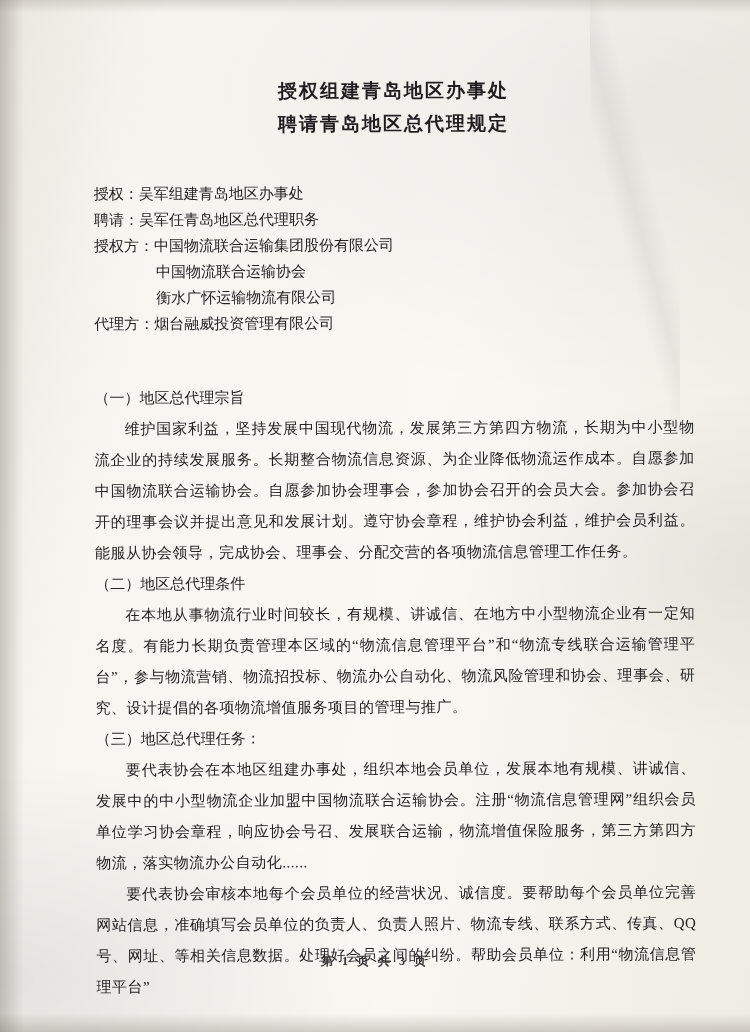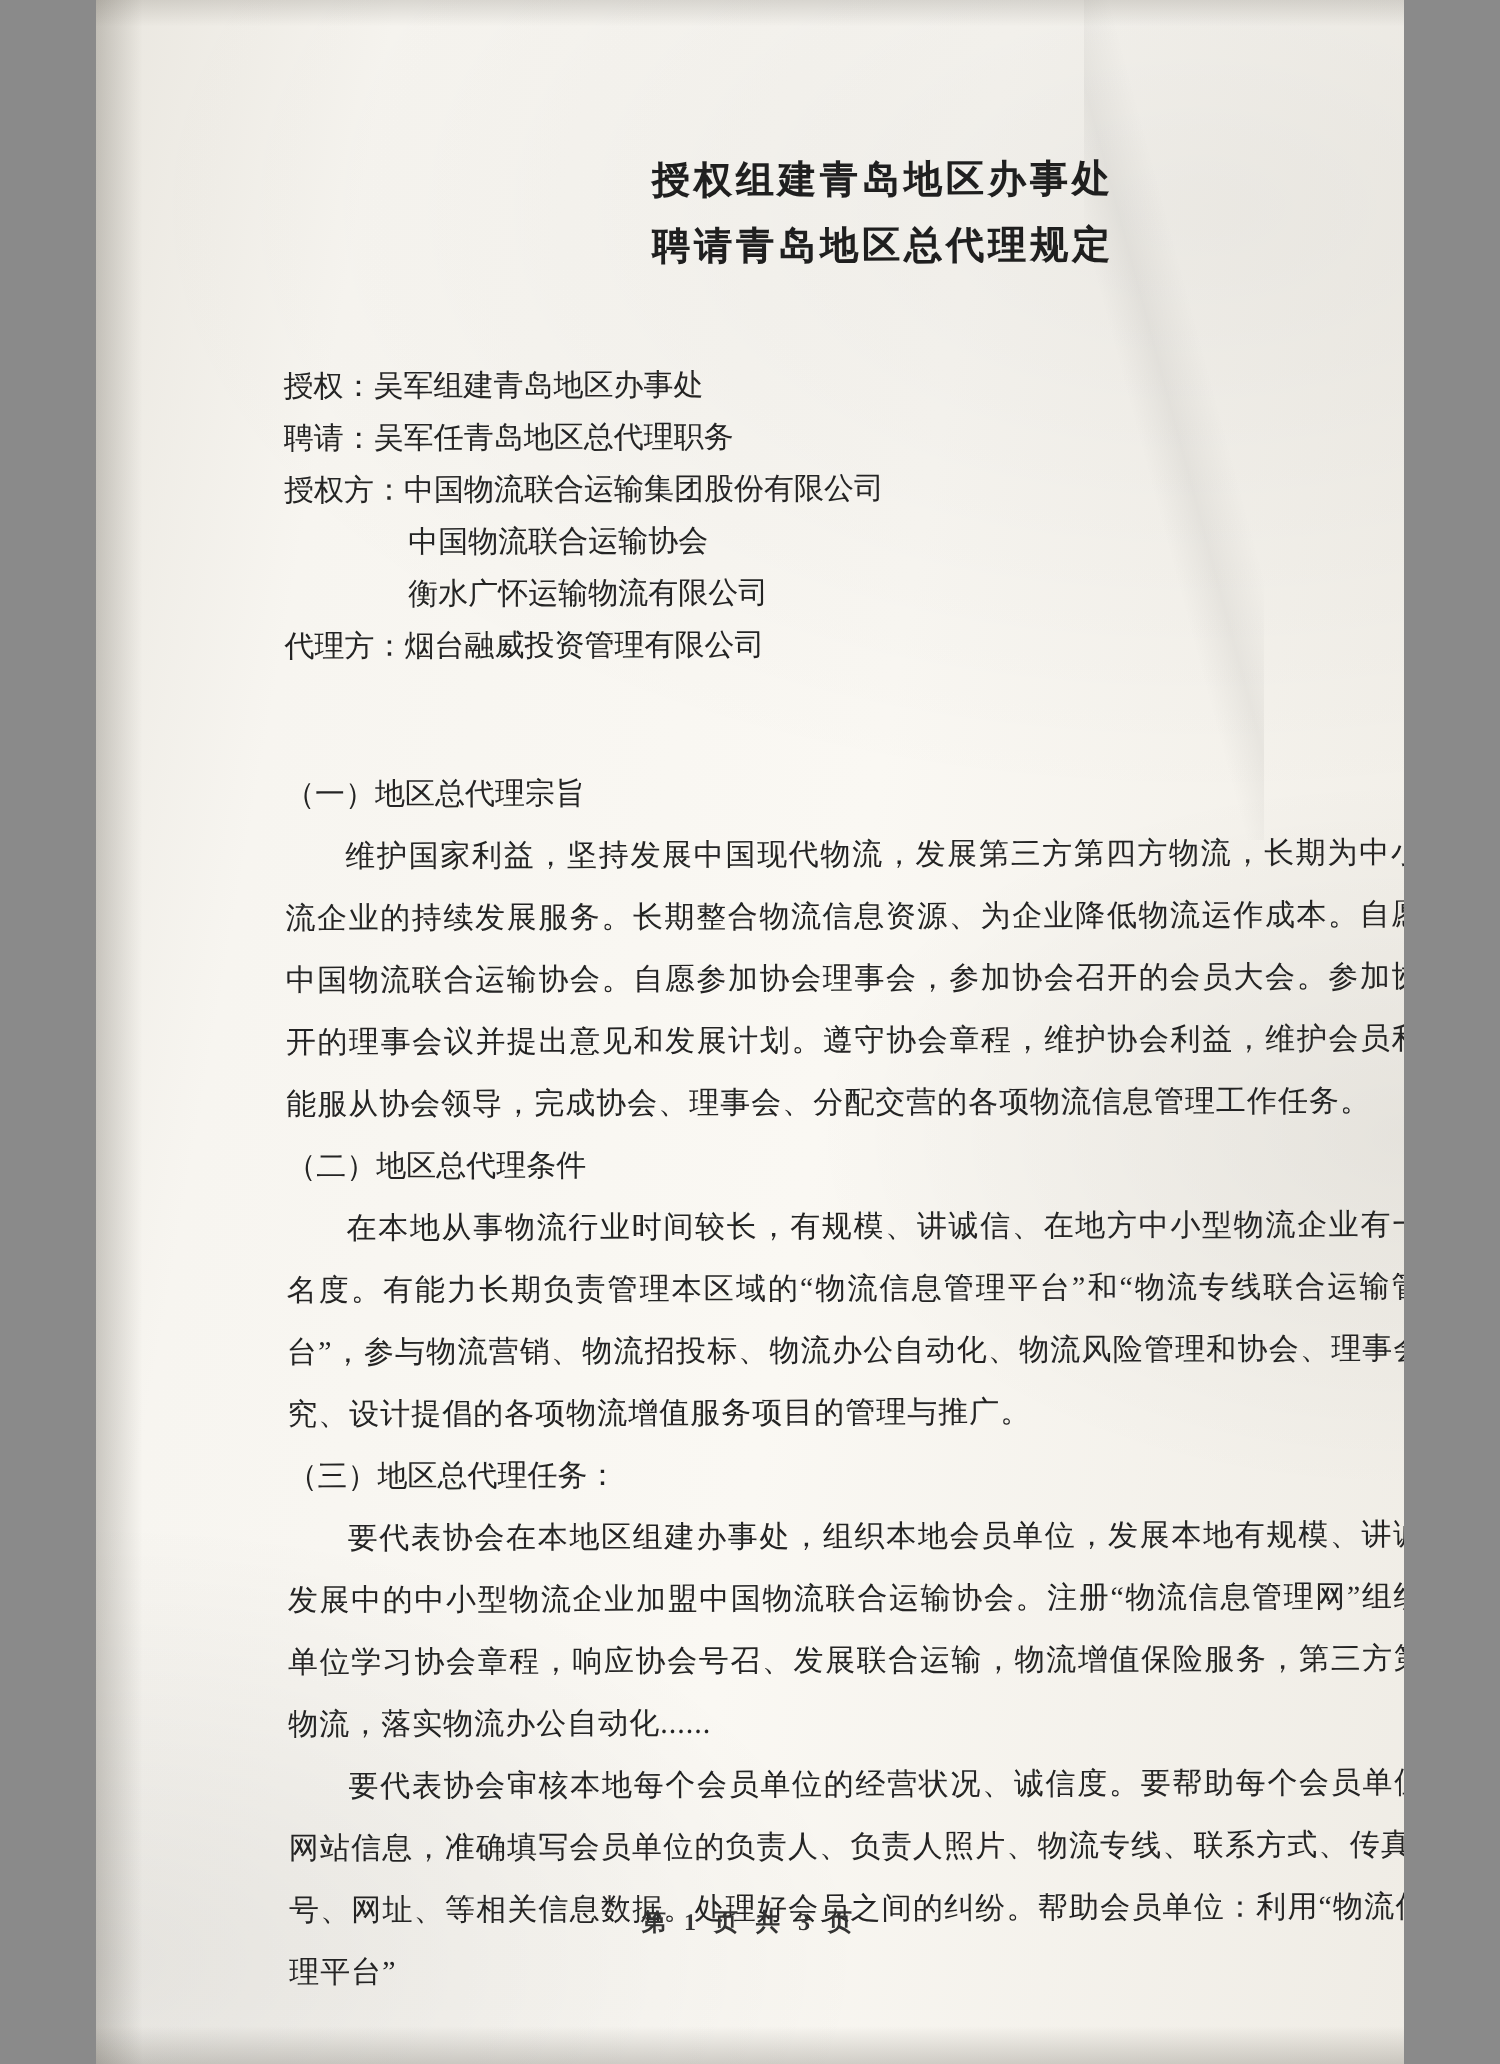--- a/index.html
+++ b/index.html
@@ -10,7 +10,7 @@
   }
   .scan-page {
     position: relative;
-    width: 654px;
+    width: 750px;
     height: 1032px;
     margin: 0 auto;
     overflow: hidden;

